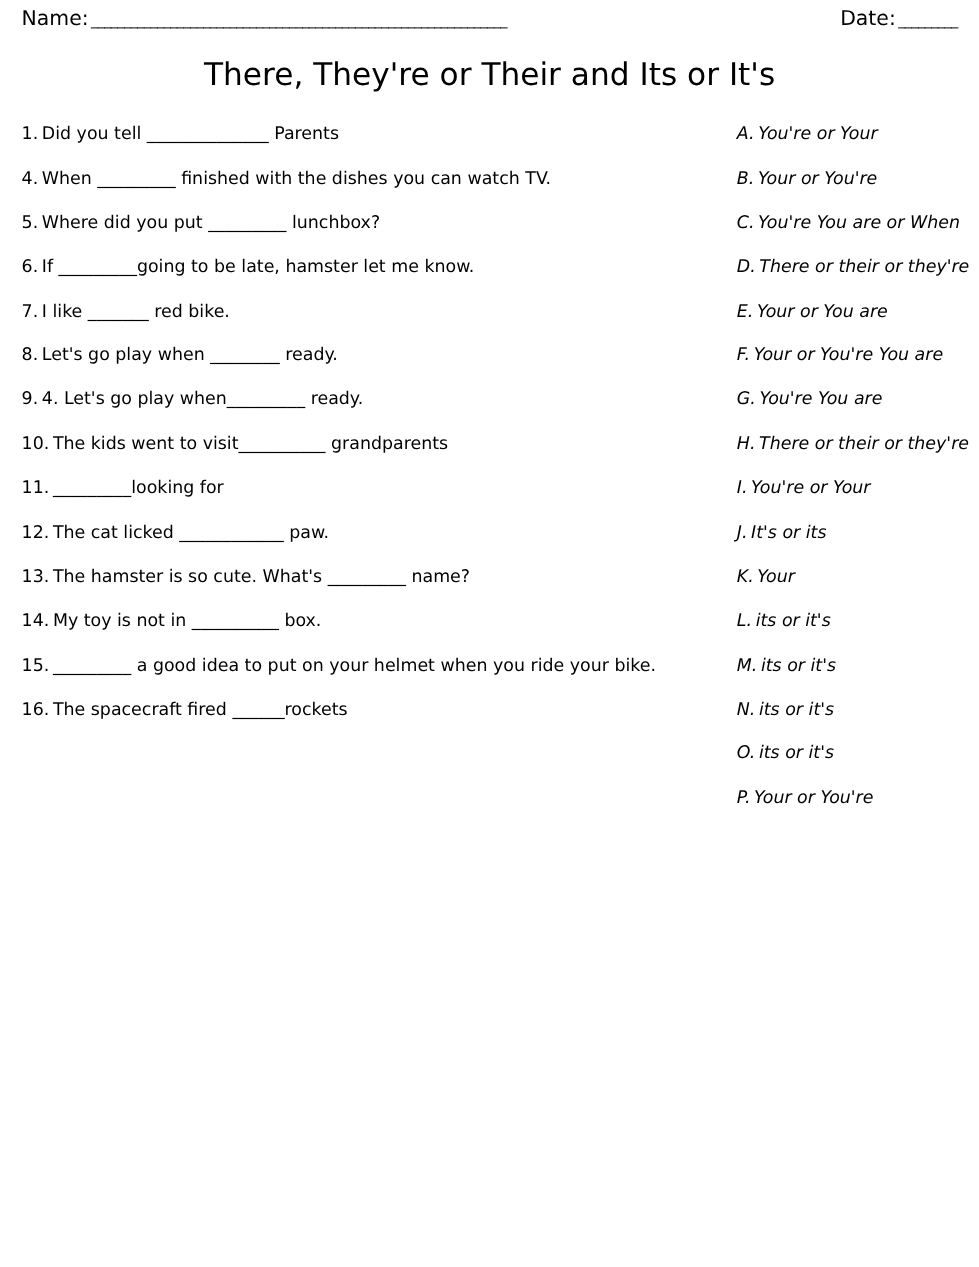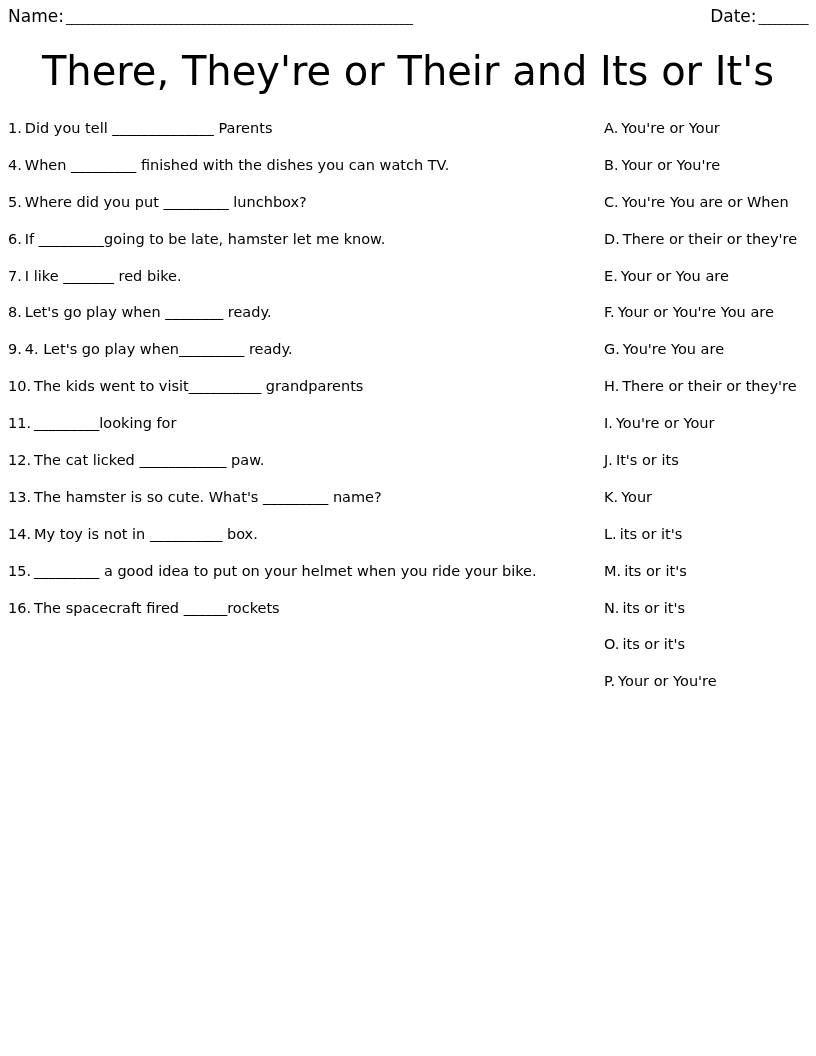--- a/index.html
+++ b/index.html
@@ -17,7 +17,7 @@
   }
   .page {
     box-sizing: border-box;
-    padding: 0 8px;
+    padding: 0 18px;
     width: 816px;
     height: 832px;
   }

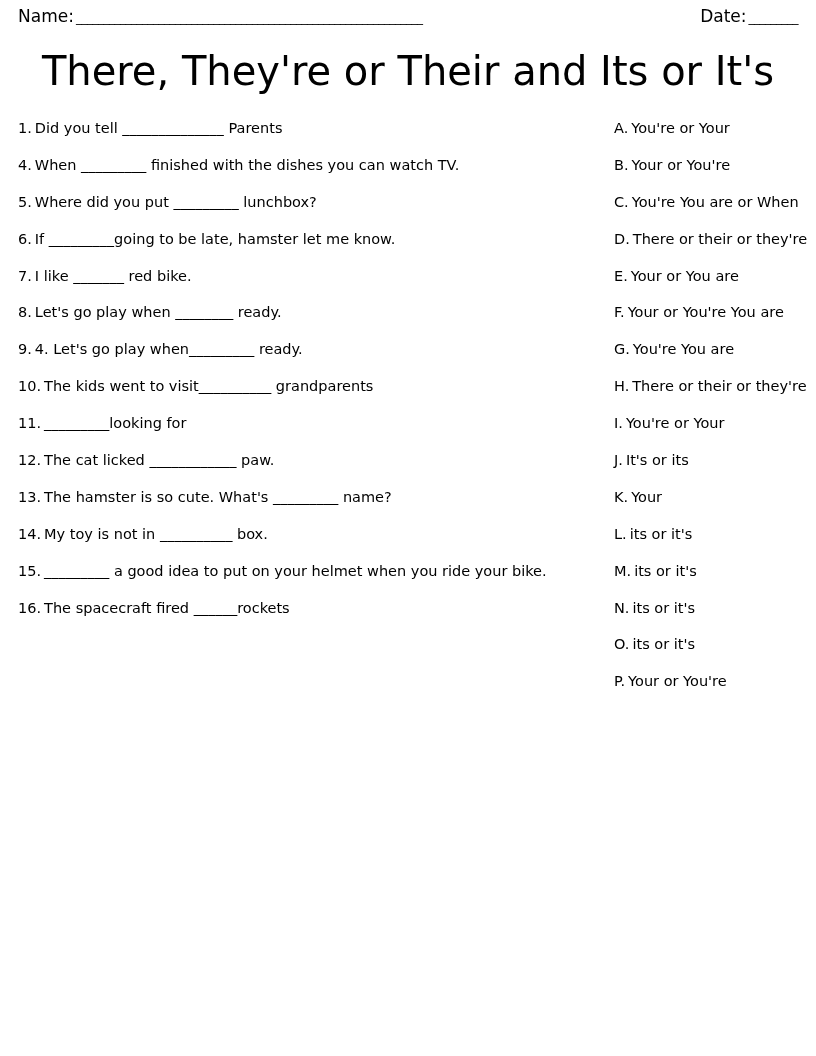--- a/index.html
+++ b/index.html
@@ -57,7 +57,7 @@
   h1.title {
     text-align: center;
     font-weight: normal;
-    font-size: 40px;
+    font-size: 26px;
     margin: 22px 0 26px 0;
     letter-spacing: 0px;
   }

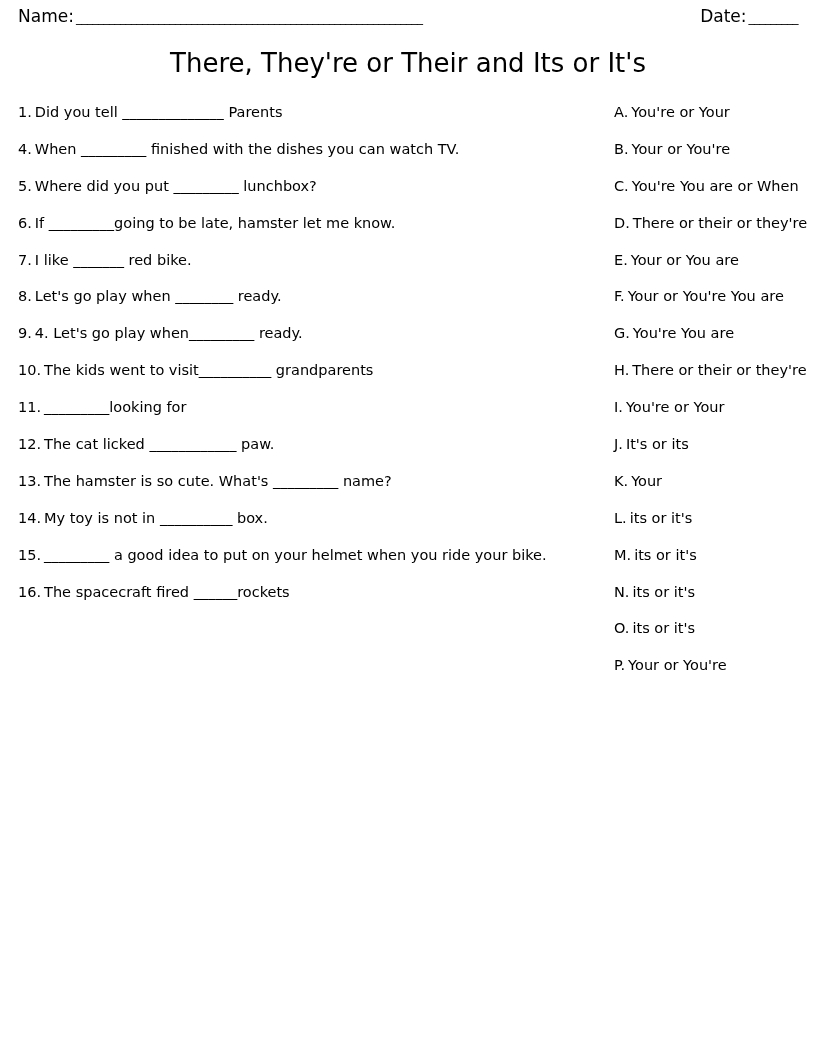--- a/index.html
+++ b/index.html
@@ -72,6 +72,7 @@
   .col-right {
     flex: 1 1 auto;
     padding-left: 6px;
+    font-style: italic;
   }
   .q-item, .a-item {
     font-size: 14.5px;

